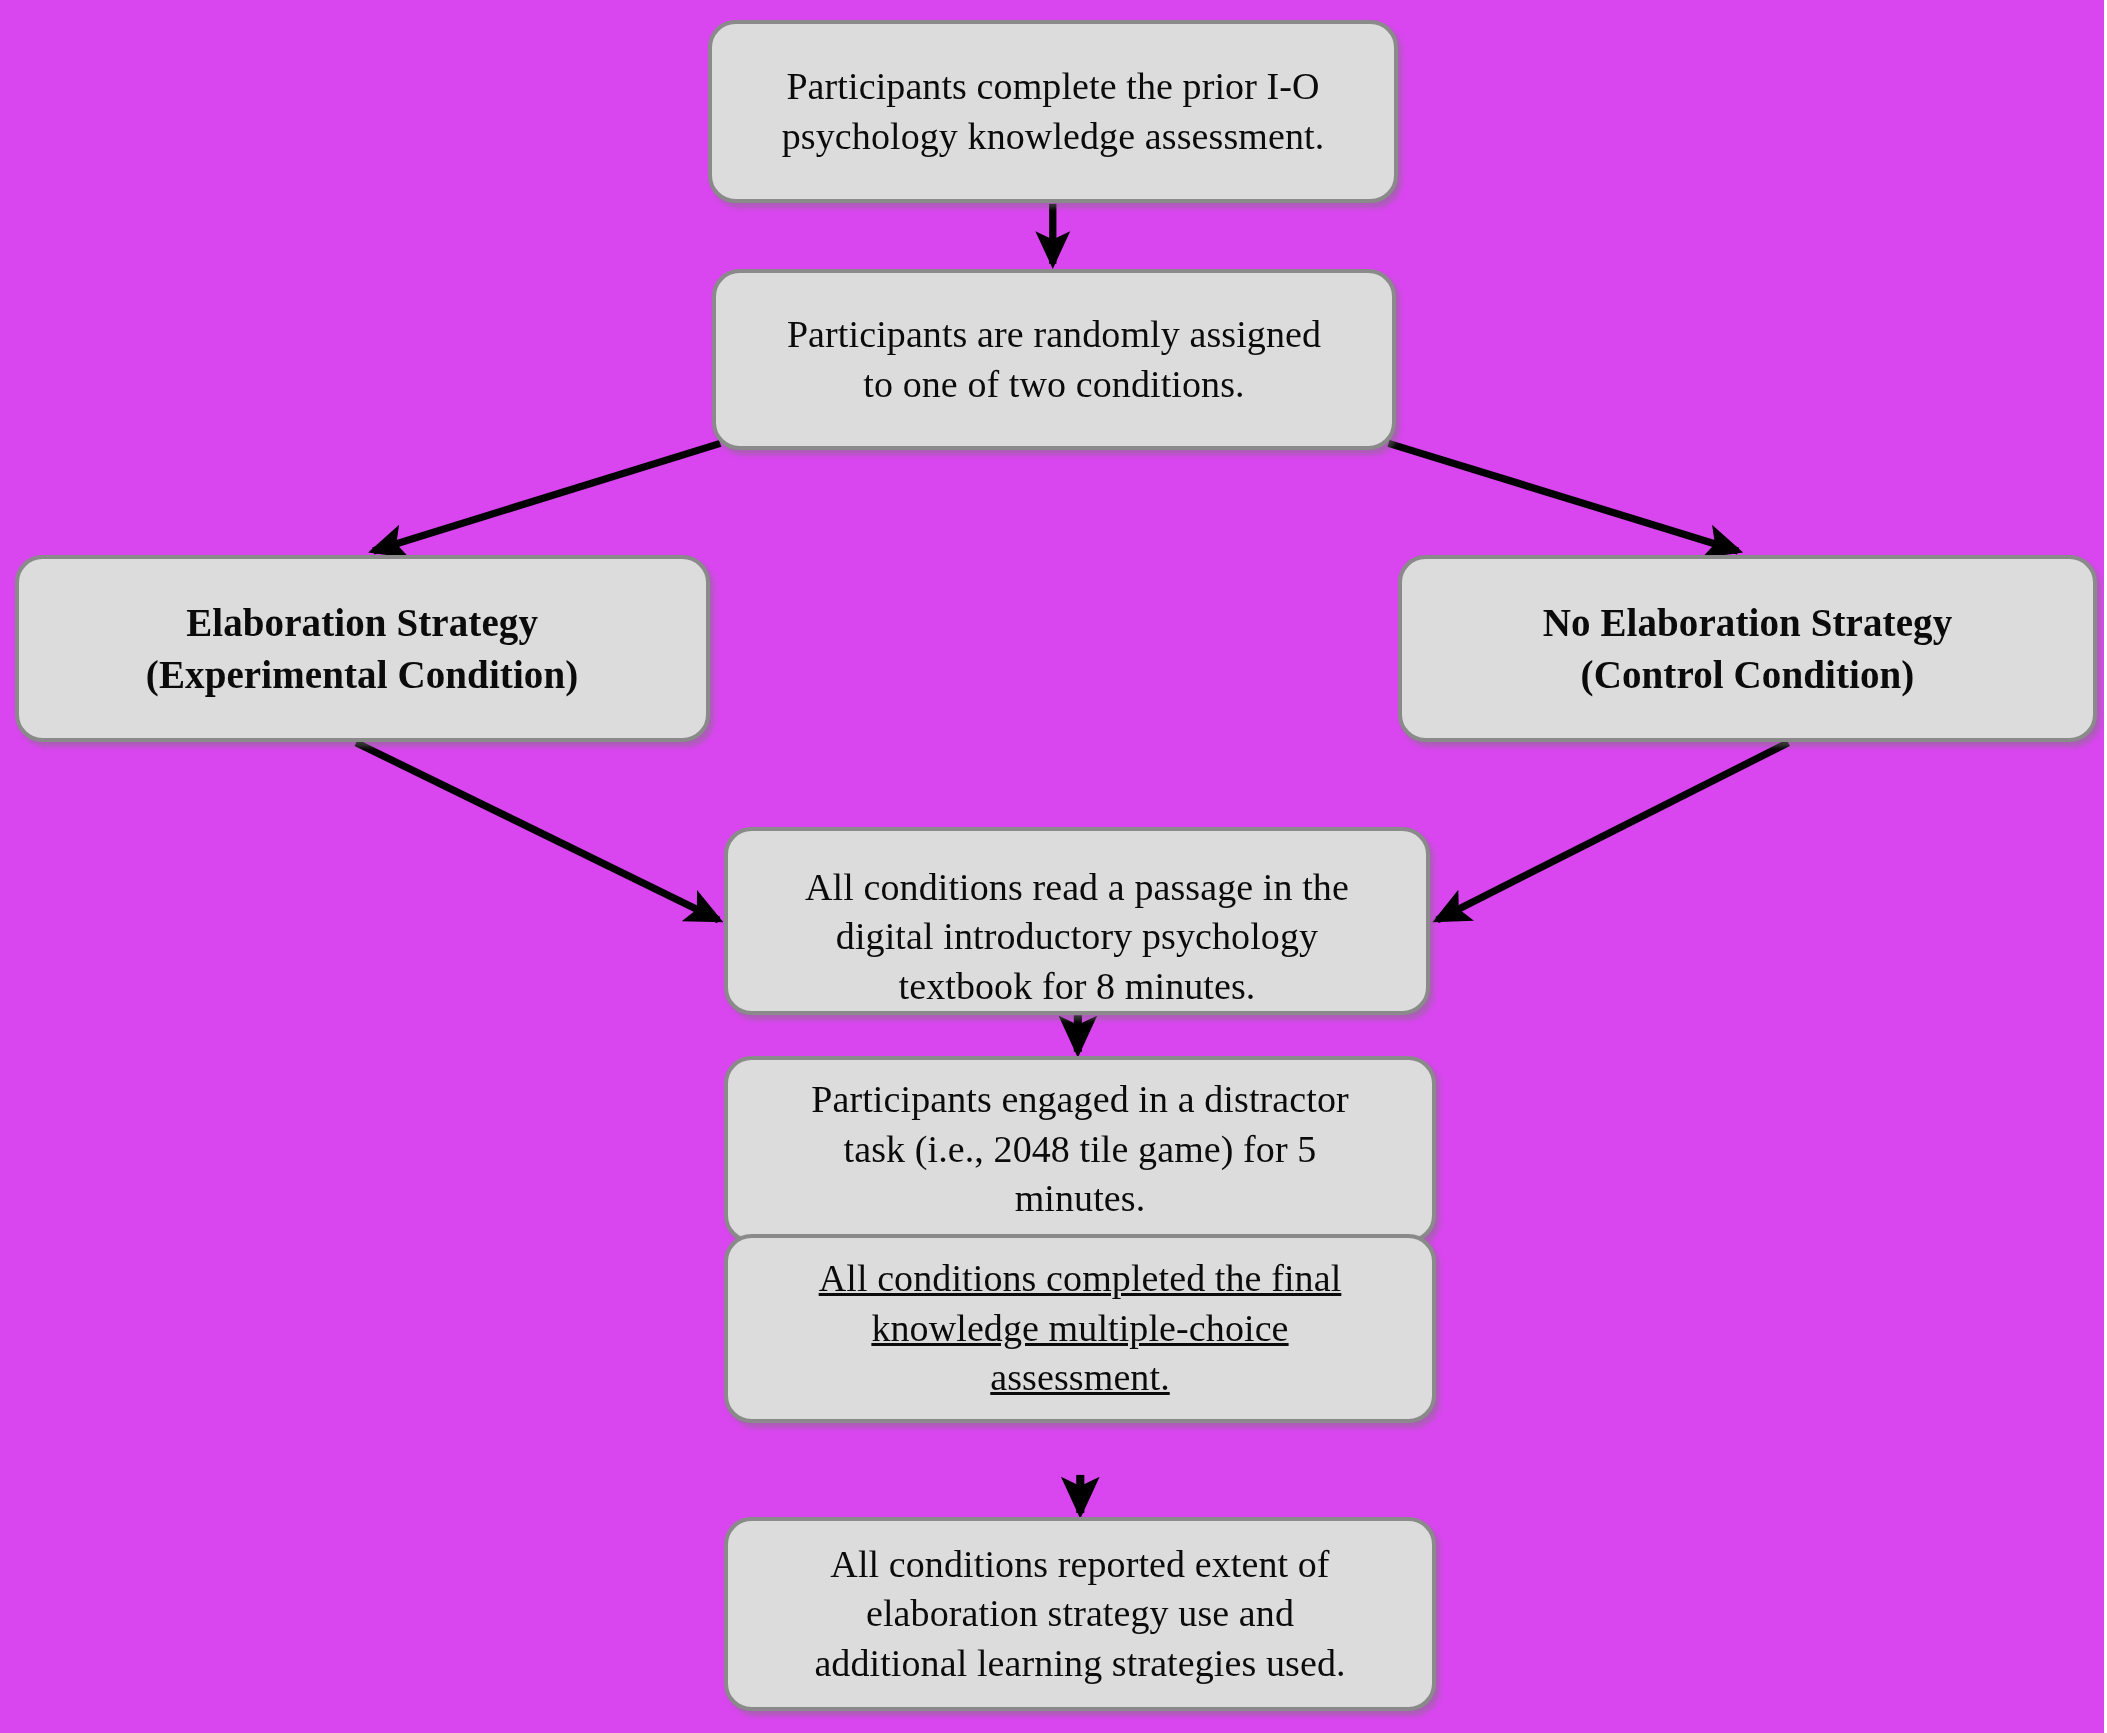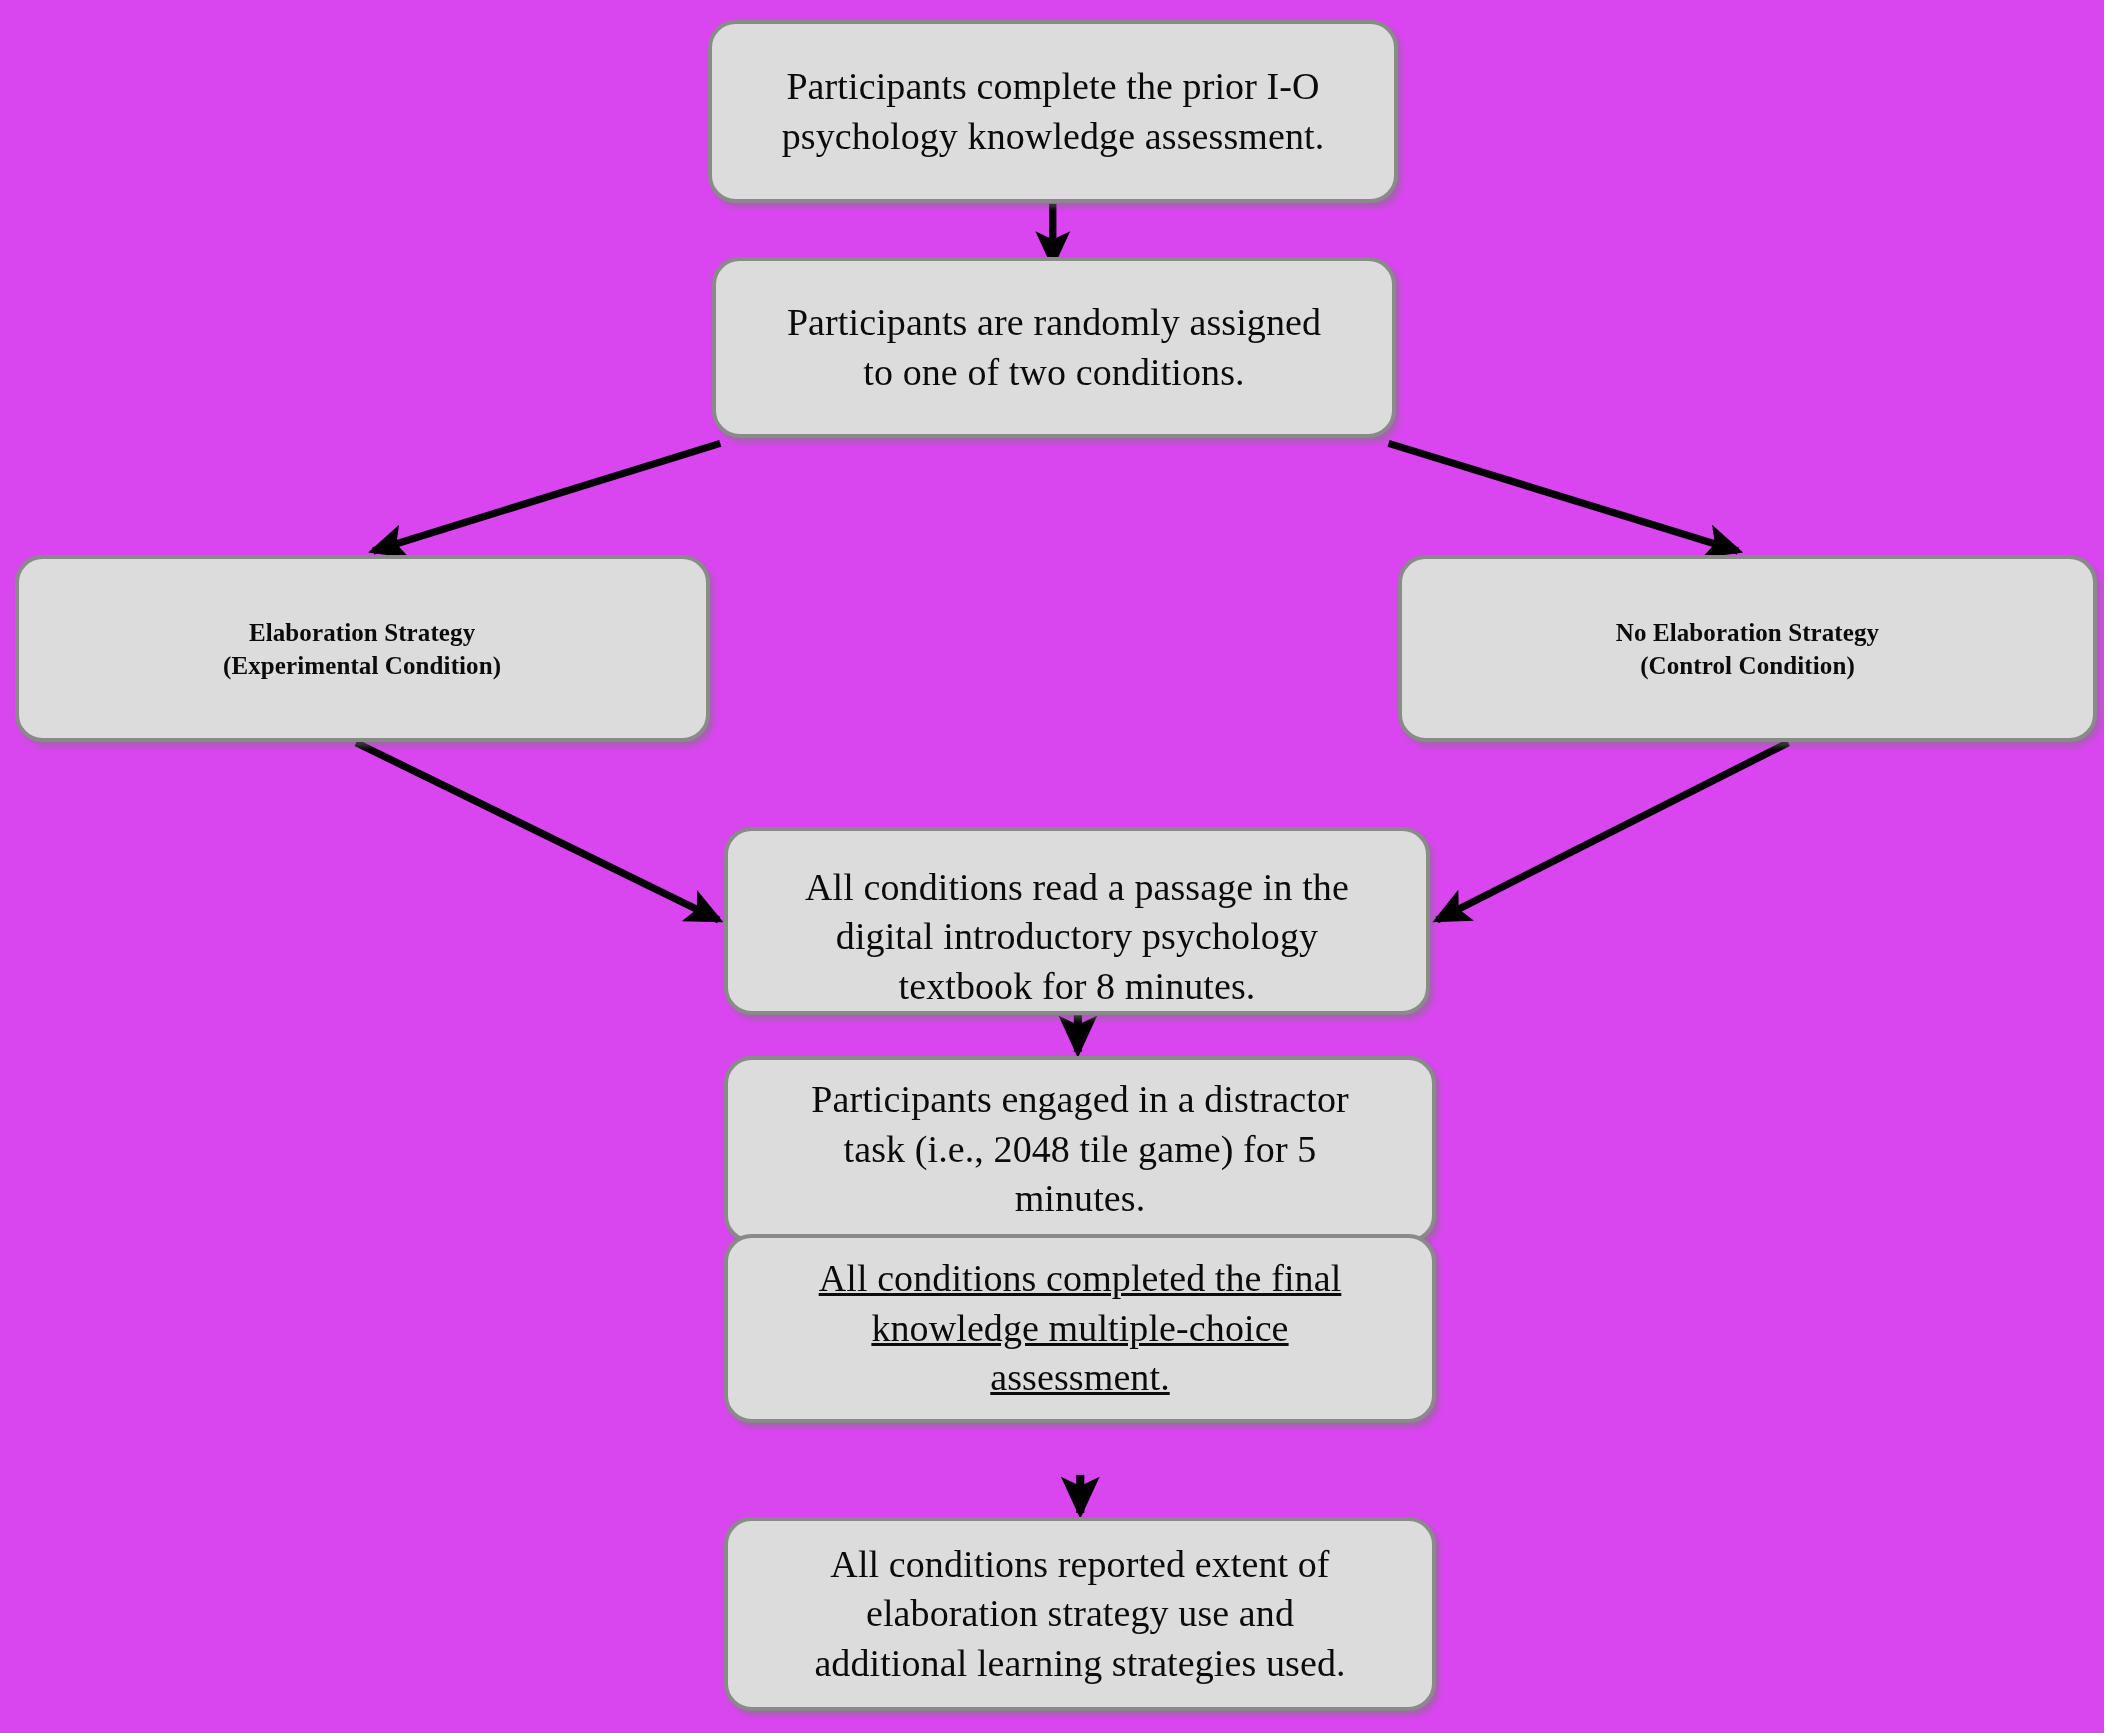--- a/index.html
+++ b/index.html
@@ -58,7 +58,7 @@
 
   
   #node-prior-assessment { left: 708px;  top: 20px;   width: 690px; height: 183px; }
-  #node-random-assign    { left: 712px;  top: 257px;  width: 684px; height: 181px; }
+  #node-random-assign    { left: 712px;  top: 269px;  width: 684px; height: 181px; }
   #node-experimental     { left: 14.6px;   top: 555px;  width: 695px; height: 187px; }
   #node-control          { left: 1398px; top: 555px;  width: 699px; height: 187px; justify-content: center; }
   #node-read-passage     { left: 724px;  top: 827px; width: 706px; height: 188px; align-items: flex-end; }

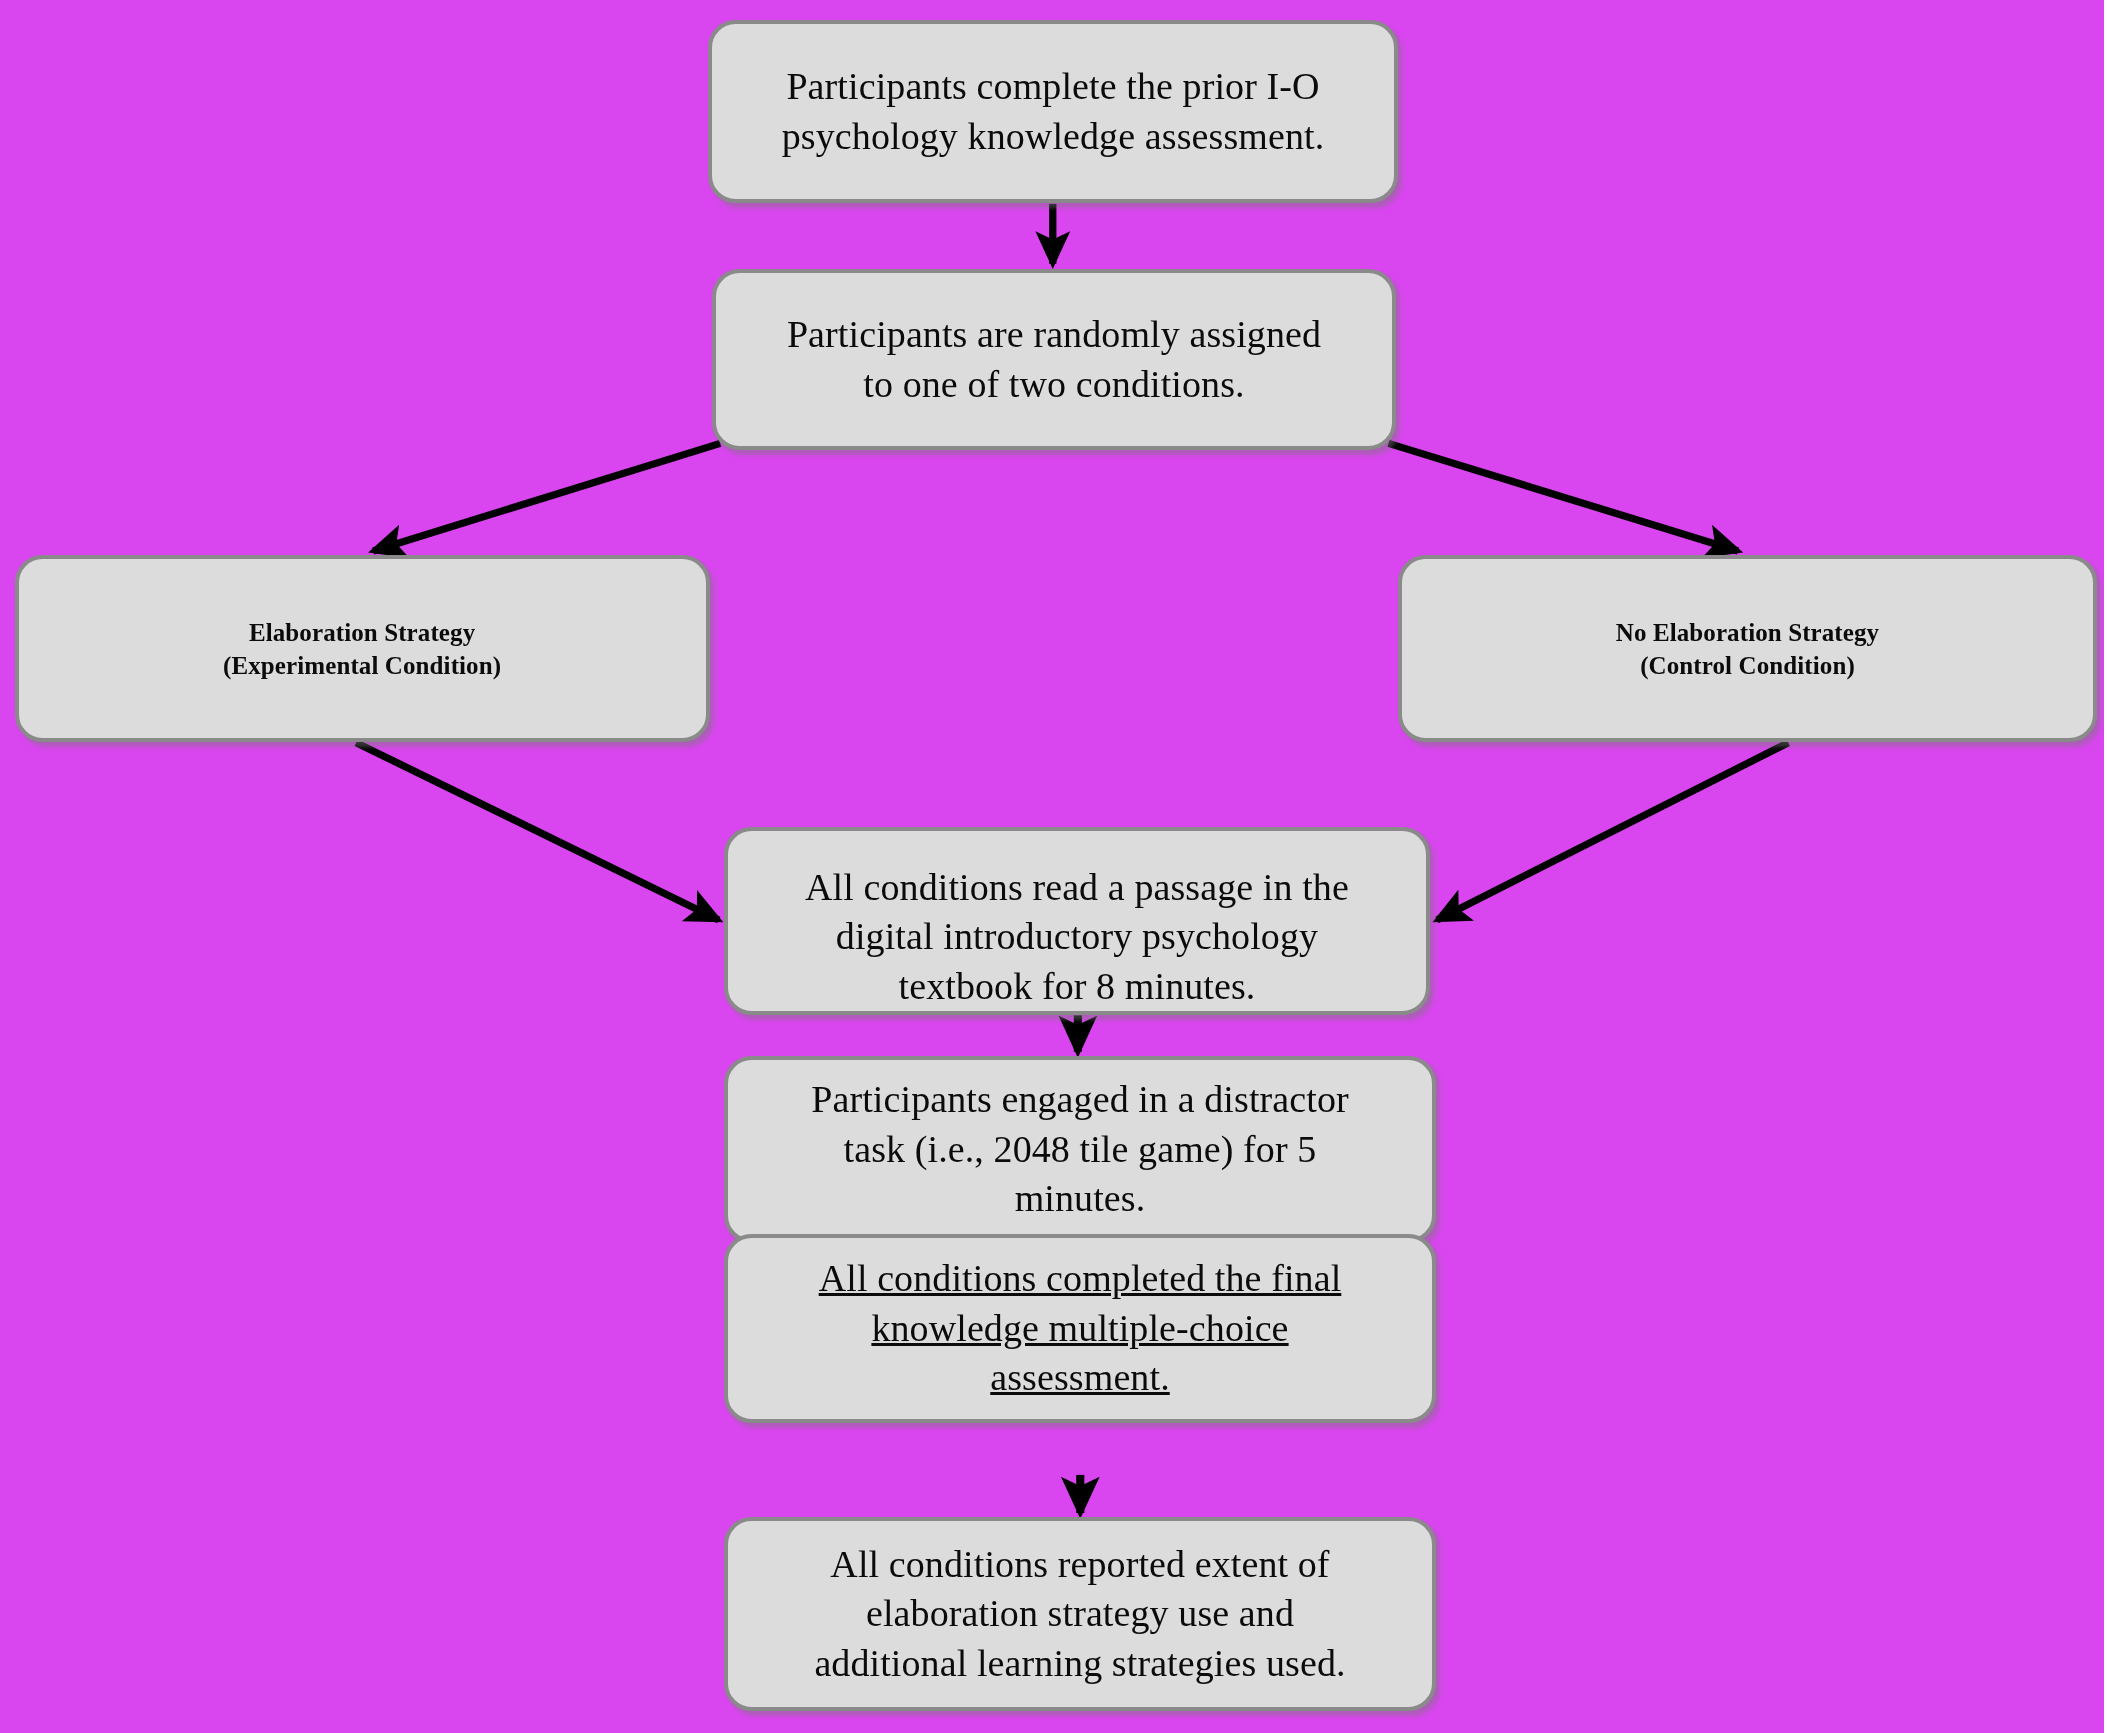--- a/index.html
+++ b/index.html
@@ -52,7 +52,7 @@
   }
   .node.strong .label {
     font-weight: bold;
-    font-size: 25px;
+    font-size: 39px;
     line-height: 1.32;
   }
 

